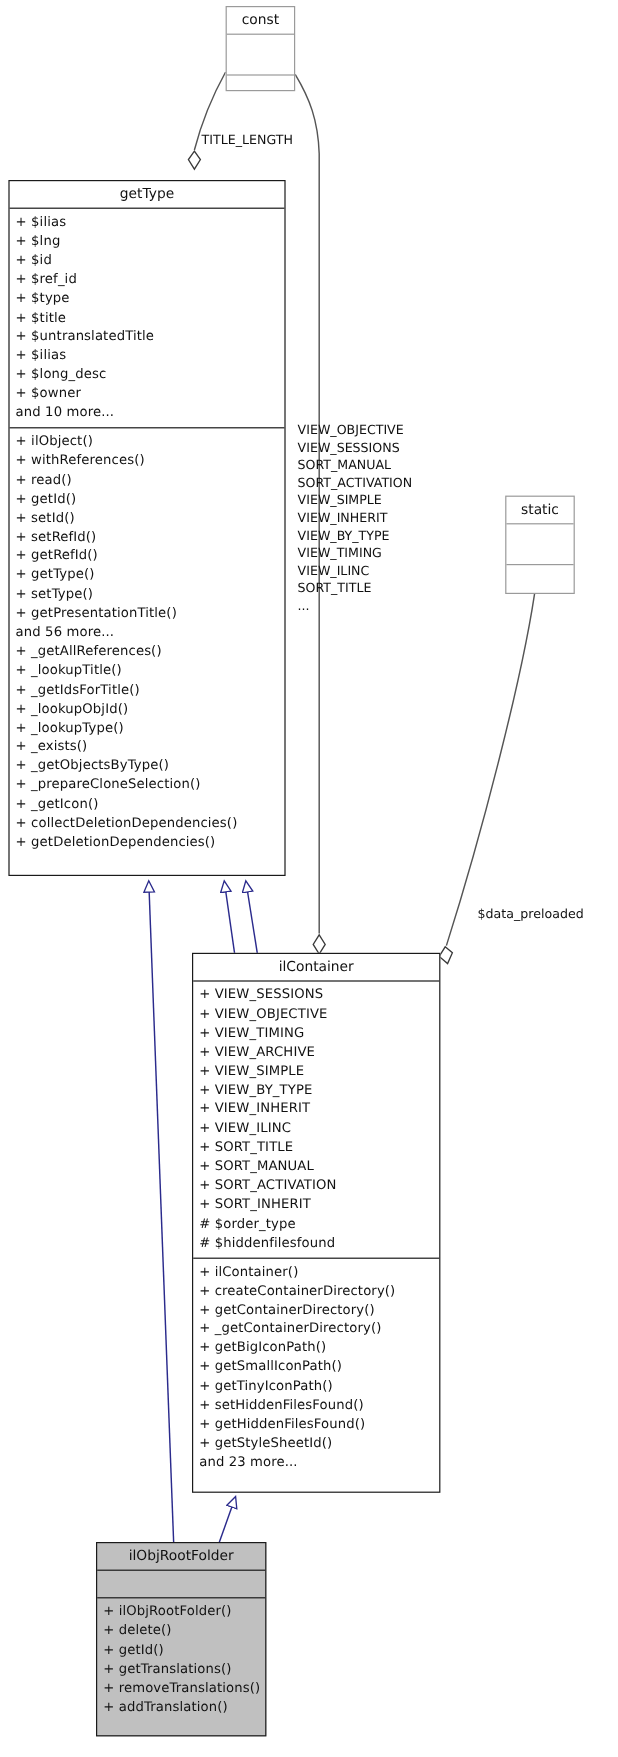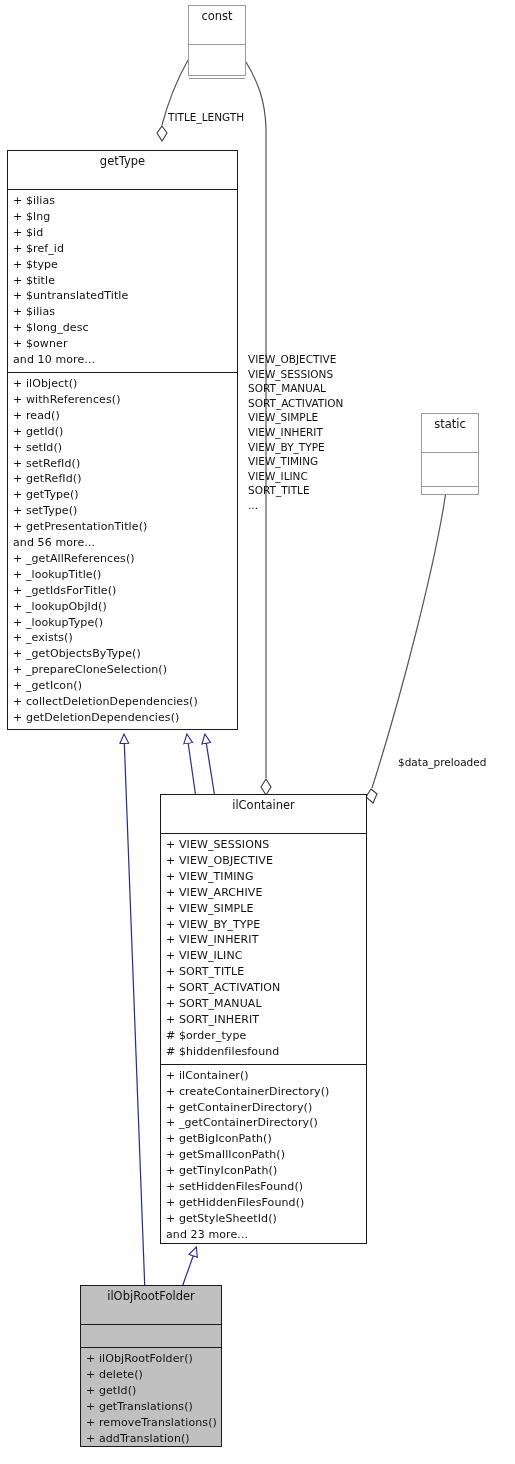--- a/index.html
+++ b/index.html
@@ -43,7 +43,7 @@
     text-align: center;
     font-size: 11.5px;
     color: #111111;
-    padding: 4px 2px 21px 2px;
+    padding: 4px 2px 5px 2px;
     line-height: 13px;
     white-space: nowrap;
   }

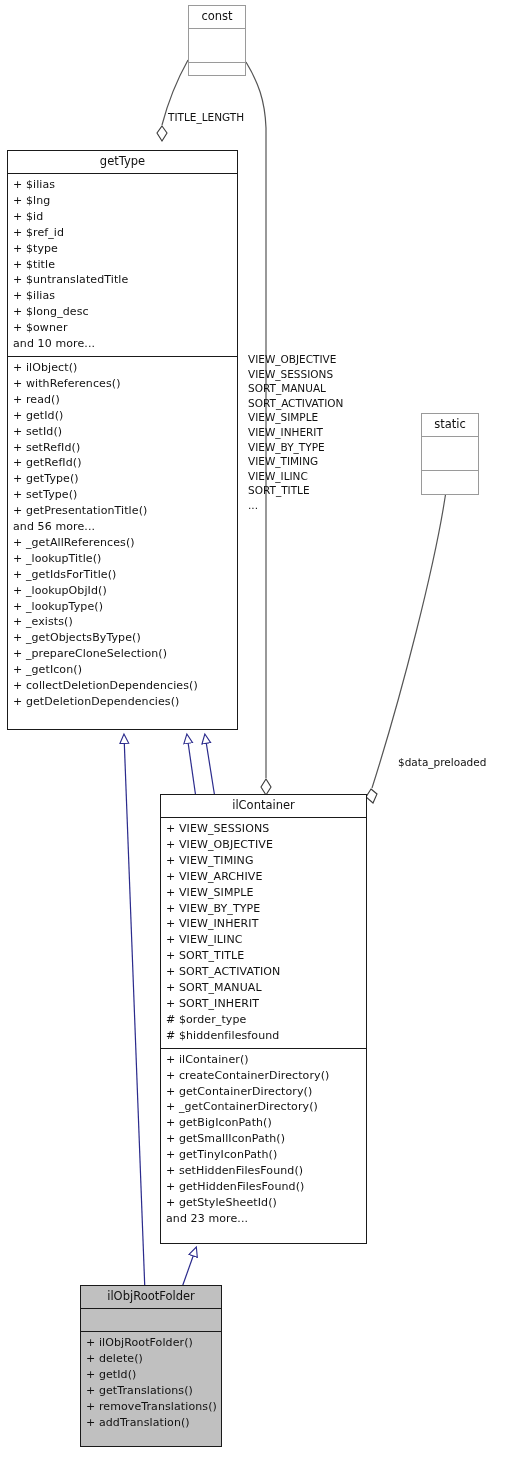--- a/index.html
+++ b/index.html
@@ -213,8 +213,8 @@
       <div class="member">+ VIEW_INHERIT</div>
       <div class="member">+ VIEW_ILINC</div>
       <div class="member">+ SORT_TITLE</div>
+      <div class="member">+ SORT_MANUAL</div>
       <div class="member">+ SORT_ACTIVATION</div>
-      <div class="member">+ SORT_MANUAL</div>
       <div class="member">+ SORT_INHERIT</div>
       <div class="member"># $order_type</div>
       <div class="member"># $hiddenfilesfound</div>

